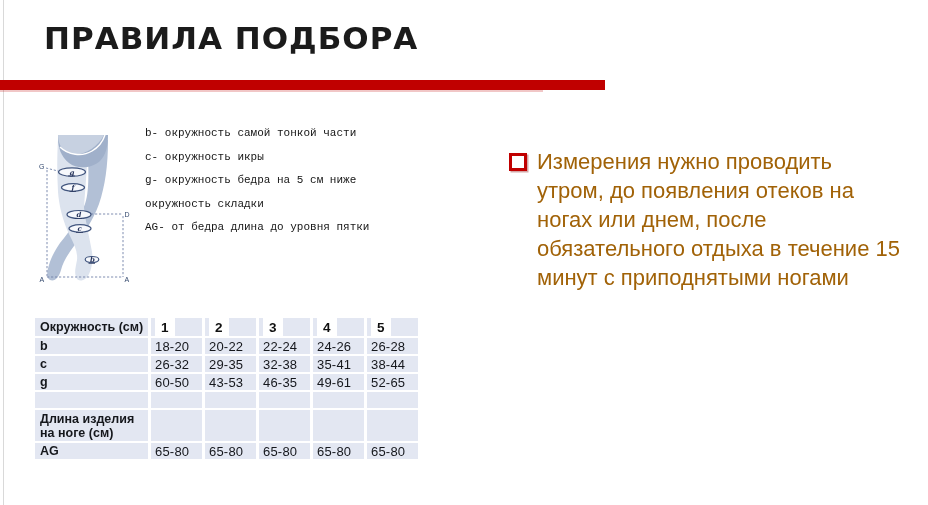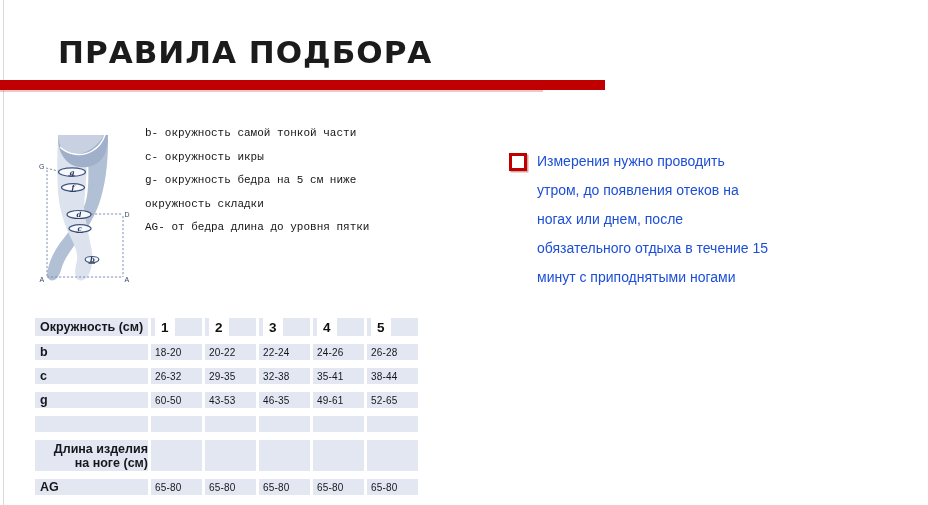--- a/index.html
+++ b/index.html
@@ -16,7 +16,7 @@
     background: #d9d9d9;
   }
   .title {
-    position: absolute; left: 40px; top: 16px; margin: 18px;
+    position: absolute; left: 40px; top: 16px; margin: 4px;
     font-family: "DejaVu Sans", sans-serif;
     font-weight: 700; font-size: 31px; letter-spacing: 1px;
     color: #1b1b1b; white-space: nowrap;

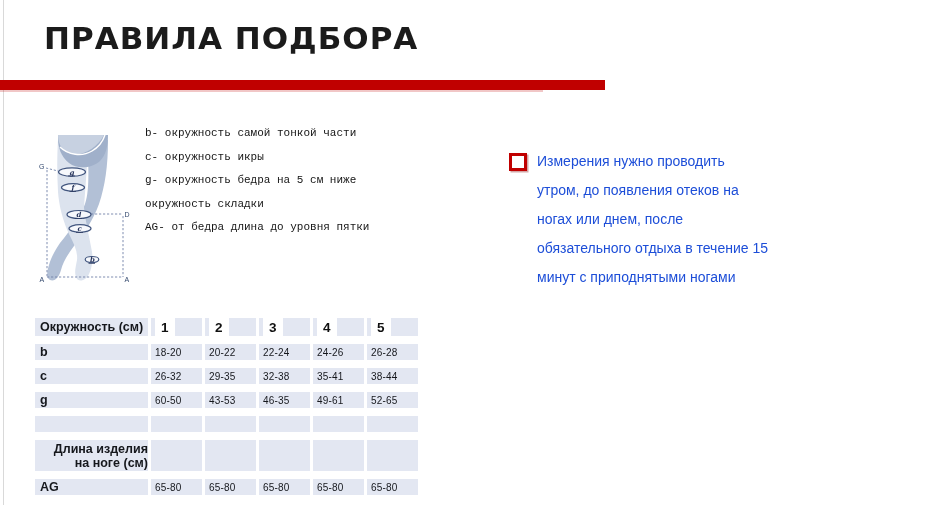--- a/index.html
+++ b/index.html
@@ -40,7 +40,7 @@
     border: 3px solid #c00000; margin: 6px 10px 0 0;
     box-shadow: 1.5px 1.5px 0 rgba(130,0,0,.35);
   }
-  .note-text div { font-size: 14px; line-height: 29px; color: #1d4ed8; white-space: nowrap; }
+  .note-text div { font-size: 22px; line-height: 29px; color: #a16207; white-space: nowrap; }
   .size-table {
     position: absolute; left: 35px; top: 318px;
     display: grid;

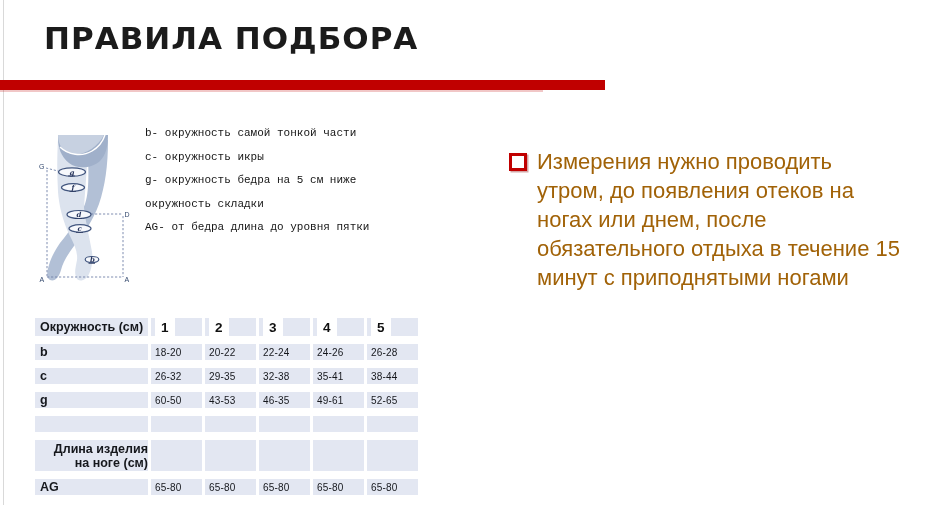--- a/index.html
+++ b/index.html
@@ -46,8 +46,7 @@
     display: grid;
     grid-template-columns: 113px 51px 51px 51px 51px 51px;
     grid-template-rows: 18px 16px 16px 16px 16px 31px 16px;
-    gap: 8px 3px;
-    text-align: right;
+    gap: 2px 3px;
   }
   .cell { background: #e3e7f2; display: flex; align-items: center; color: #15171c; overflow: hidden; }
   .cell.label { font-weight: bold; font-size: 12.5px; line-height: 14px; padding-left: 5px; }

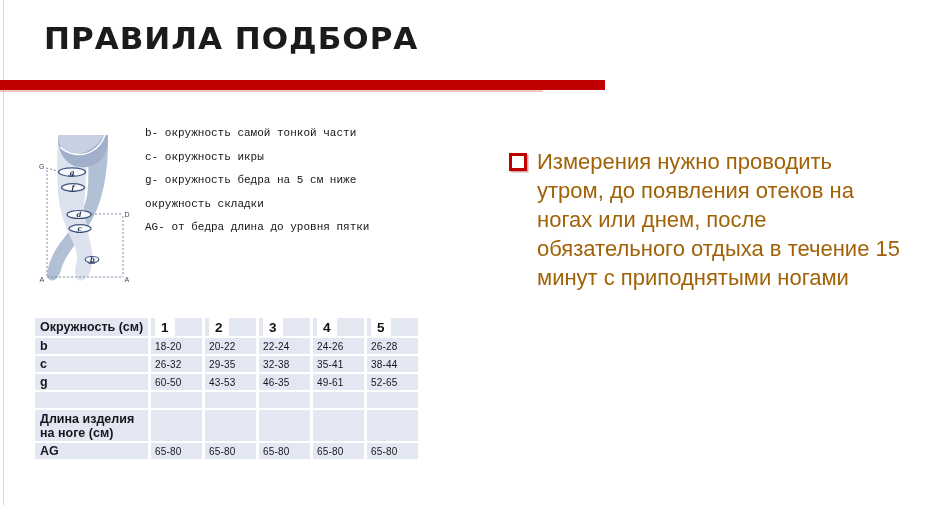--- a/index.html
+++ b/index.html
@@ -50,7 +50,7 @@
   }
   .cell { background: #e3e7f2; display: flex; align-items: center; color: #15171c; overflow: hidden; }
   .cell.label { font-weight: bold; font-size: 12.5px; line-height: 14px; padding-left: 5px; }
-  .cell.value { font-size: 10px; padding-left: 4px; letter-spacing: .2px; }
+  .cell.value { font-size: 13px; padding-left: 4px; letter-spacing: .2px; }
   .cell.num { padding-left: 4px; }
   .chip {
     background: #ffffff; font-weight: bold; font-size: 13.5px;

